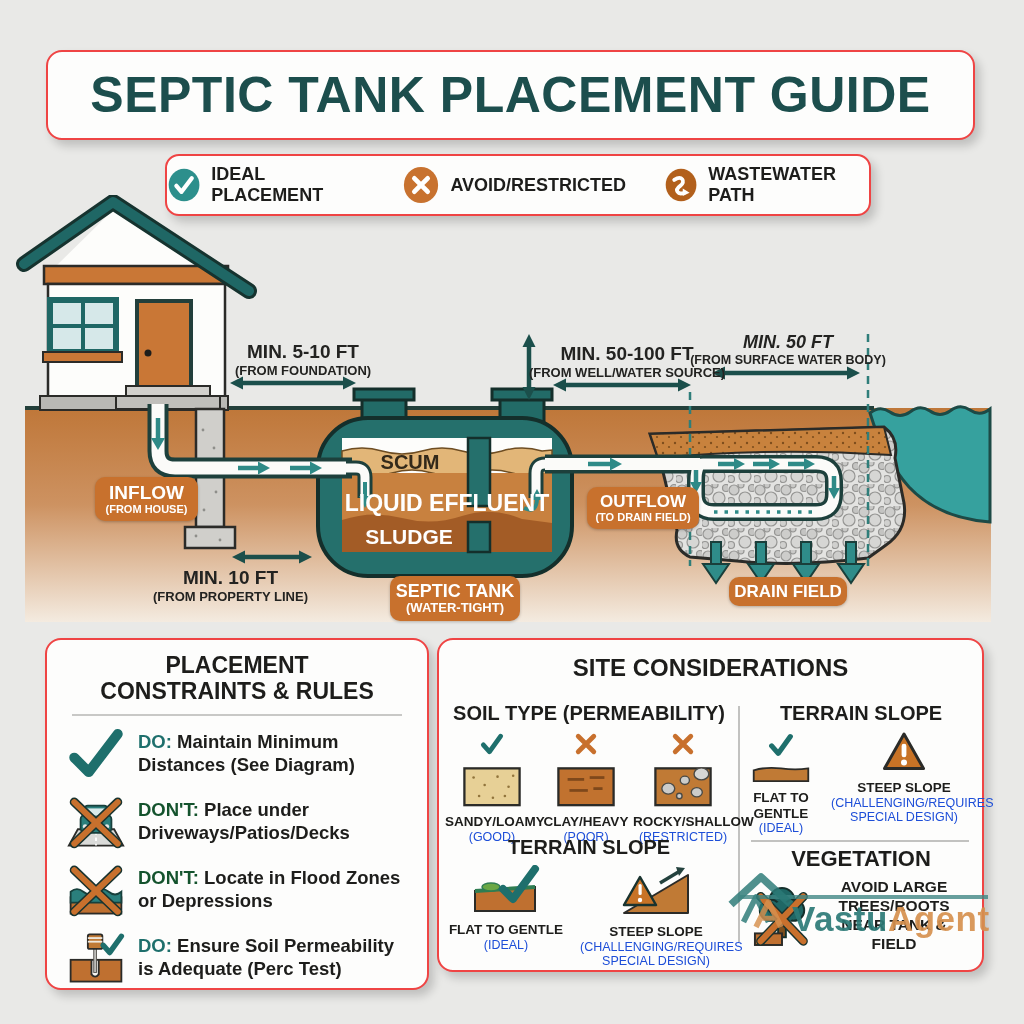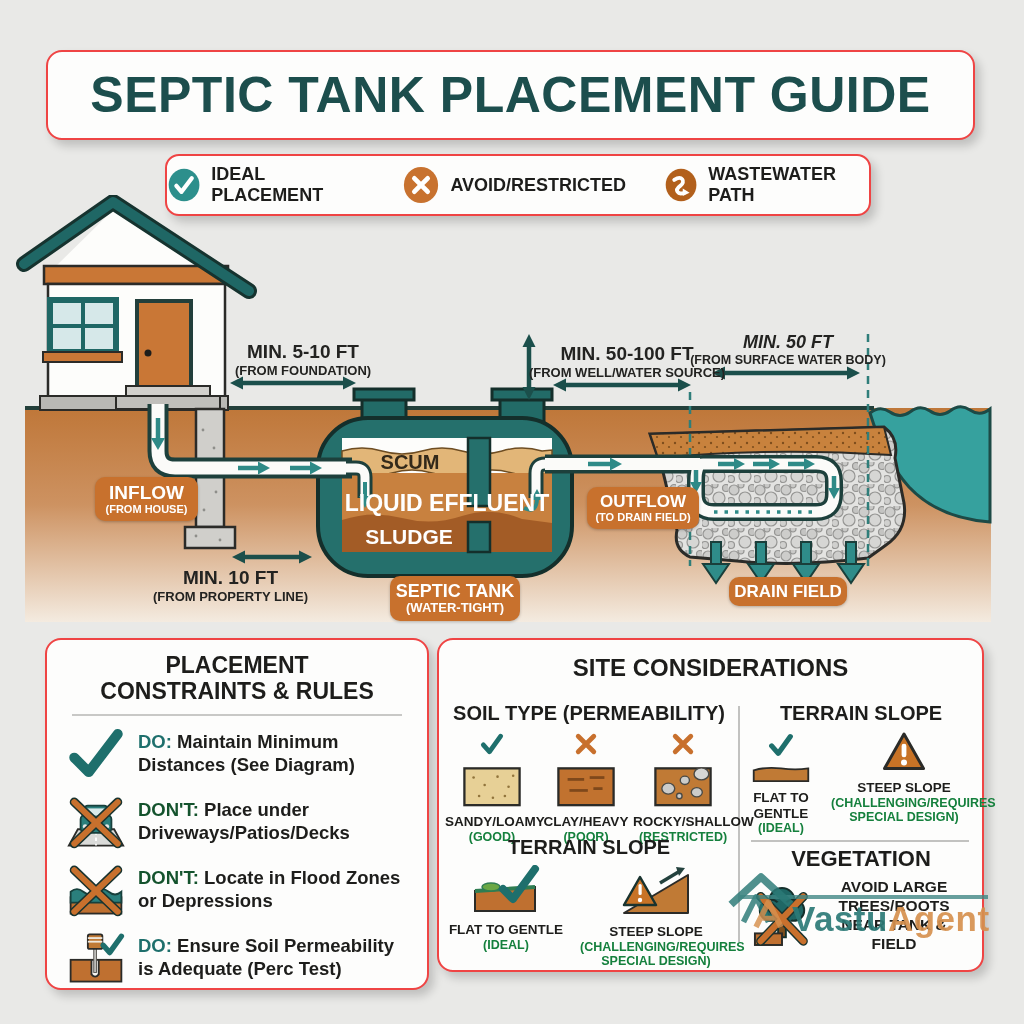--- a/index.html
+++ b/index.html
@@ -40,7 +40,7 @@
   .items-row{display:flex;justify-content:center;align-items:flex-start;gap:2px;}
   .s-item{text-align:center;}
   .s-item .nm{font-size:13.5px;font-weight:800;color:#1d1d1b;line-height:1.15;margin-top:3px;}
-  .s-item .rt{font-size:12.5px;font-weight:700;color:#15803d;line-height:1.15;}
+  .s-item .rt{font-size:12.5px;font-weight:400;color:#1d4ed8;line-height:1.15;}
   .veg-row{display:flex;align-items:center;justify-content:center;gap:8px;margin-top:6px;}
   .veg-text{font-size:15.5px;font-weight:800;color:#1d1d1b;width:150px;line-height:1.22;text-align:center;}
   

